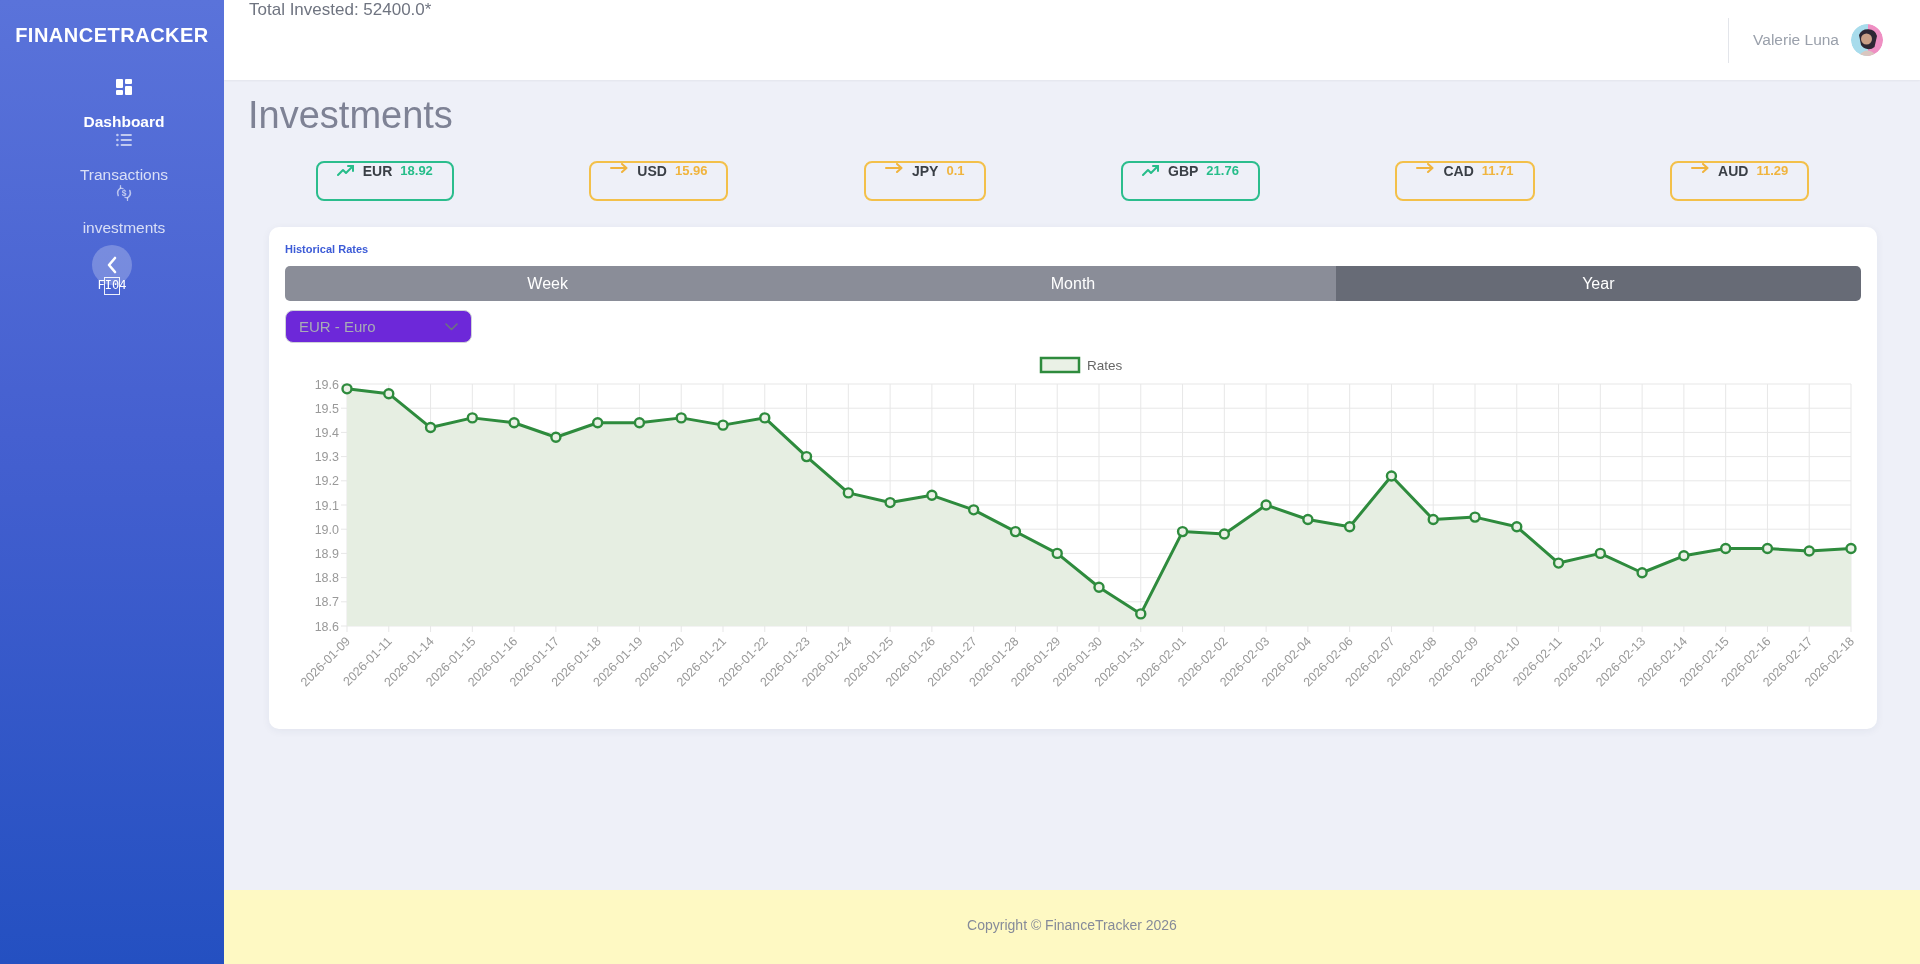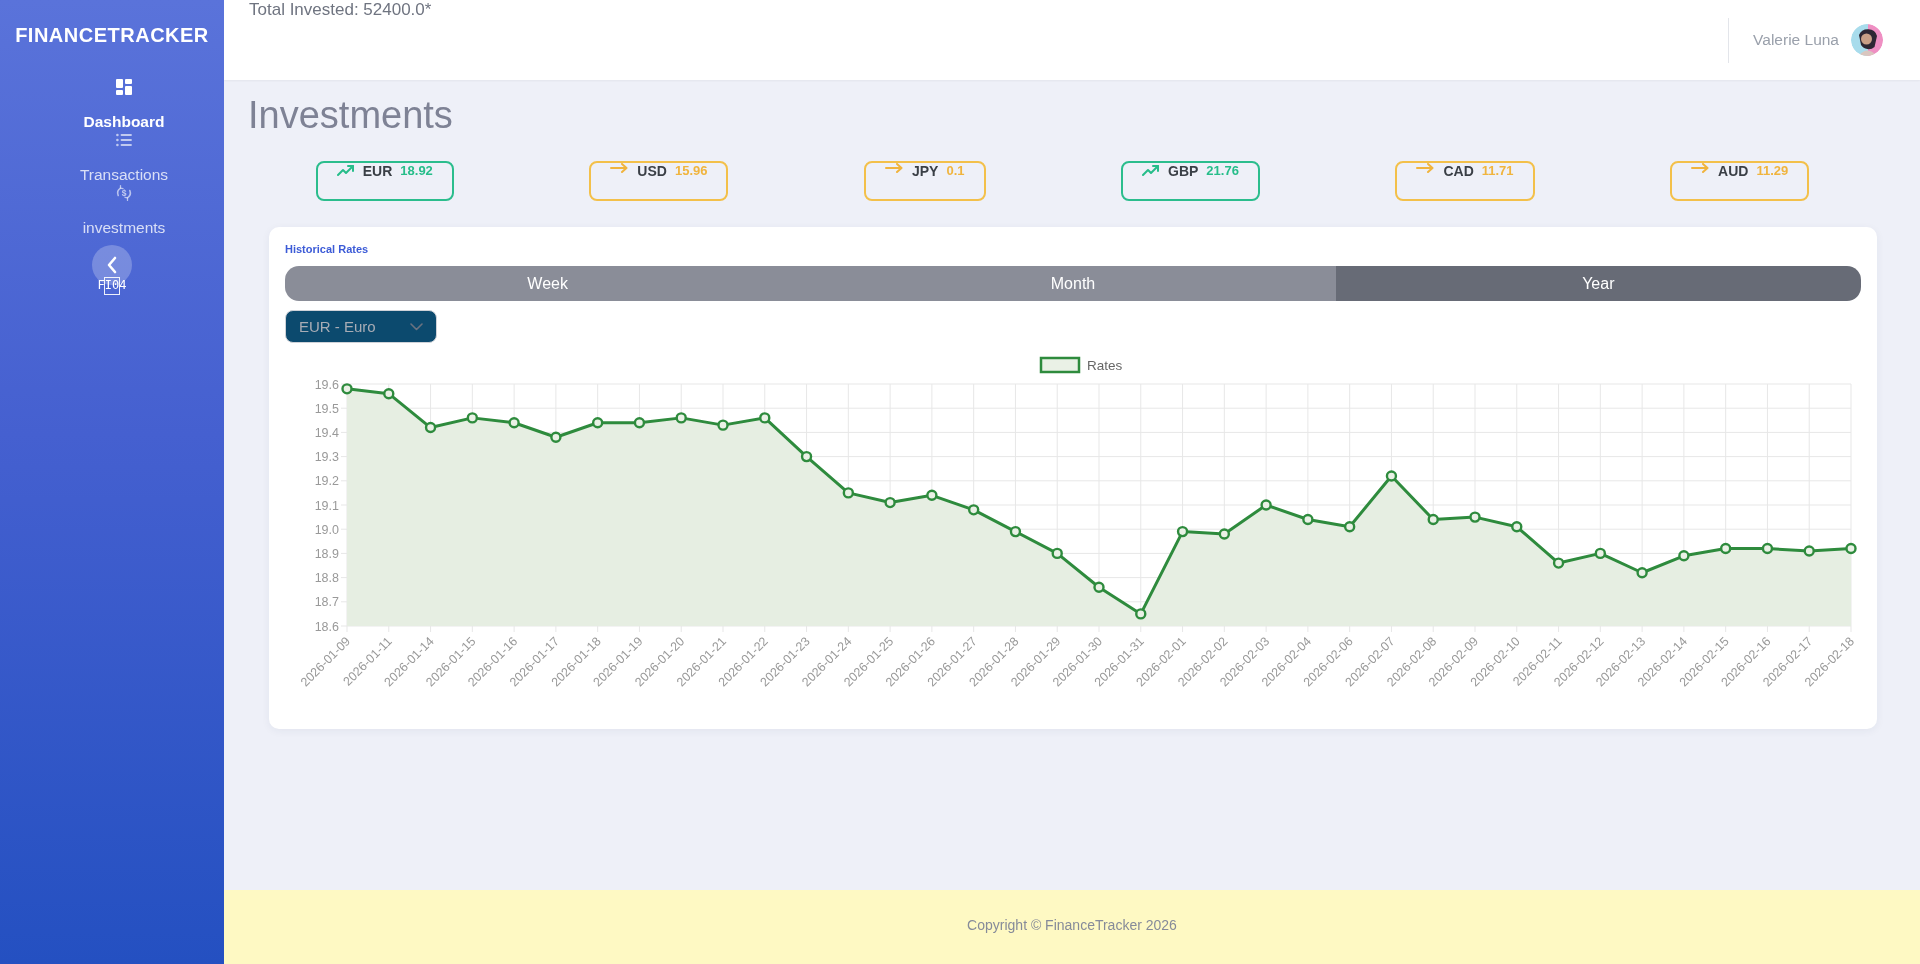--- a/index.html
+++ b/index.html
@@ -53,7 +53,7 @@
   .card { margin:26px 43px 0 45px; height:502px; background:#fff; border-radius:10px;
           box-shadow:0 2px 8px rgba(40,50,90,.06); padding:14px 16px; }
   .card-title { color:#3c5bd7; font-size:11px; font-weight:700; margin:2px 0 11px 0; }
-  .tabs { display:flex; border-radius:14px; overflow:hidden; height:35px; }
+  .tabs { display:flex; border-radius:5px; overflow:hidden; height:35px; }
   .tab { flex:1; border:none; background:#8a8d98; color:#fff; font-size:16px;
          font-family:inherit; cursor:pointer; }
   .tab.active { background:#676b76; }

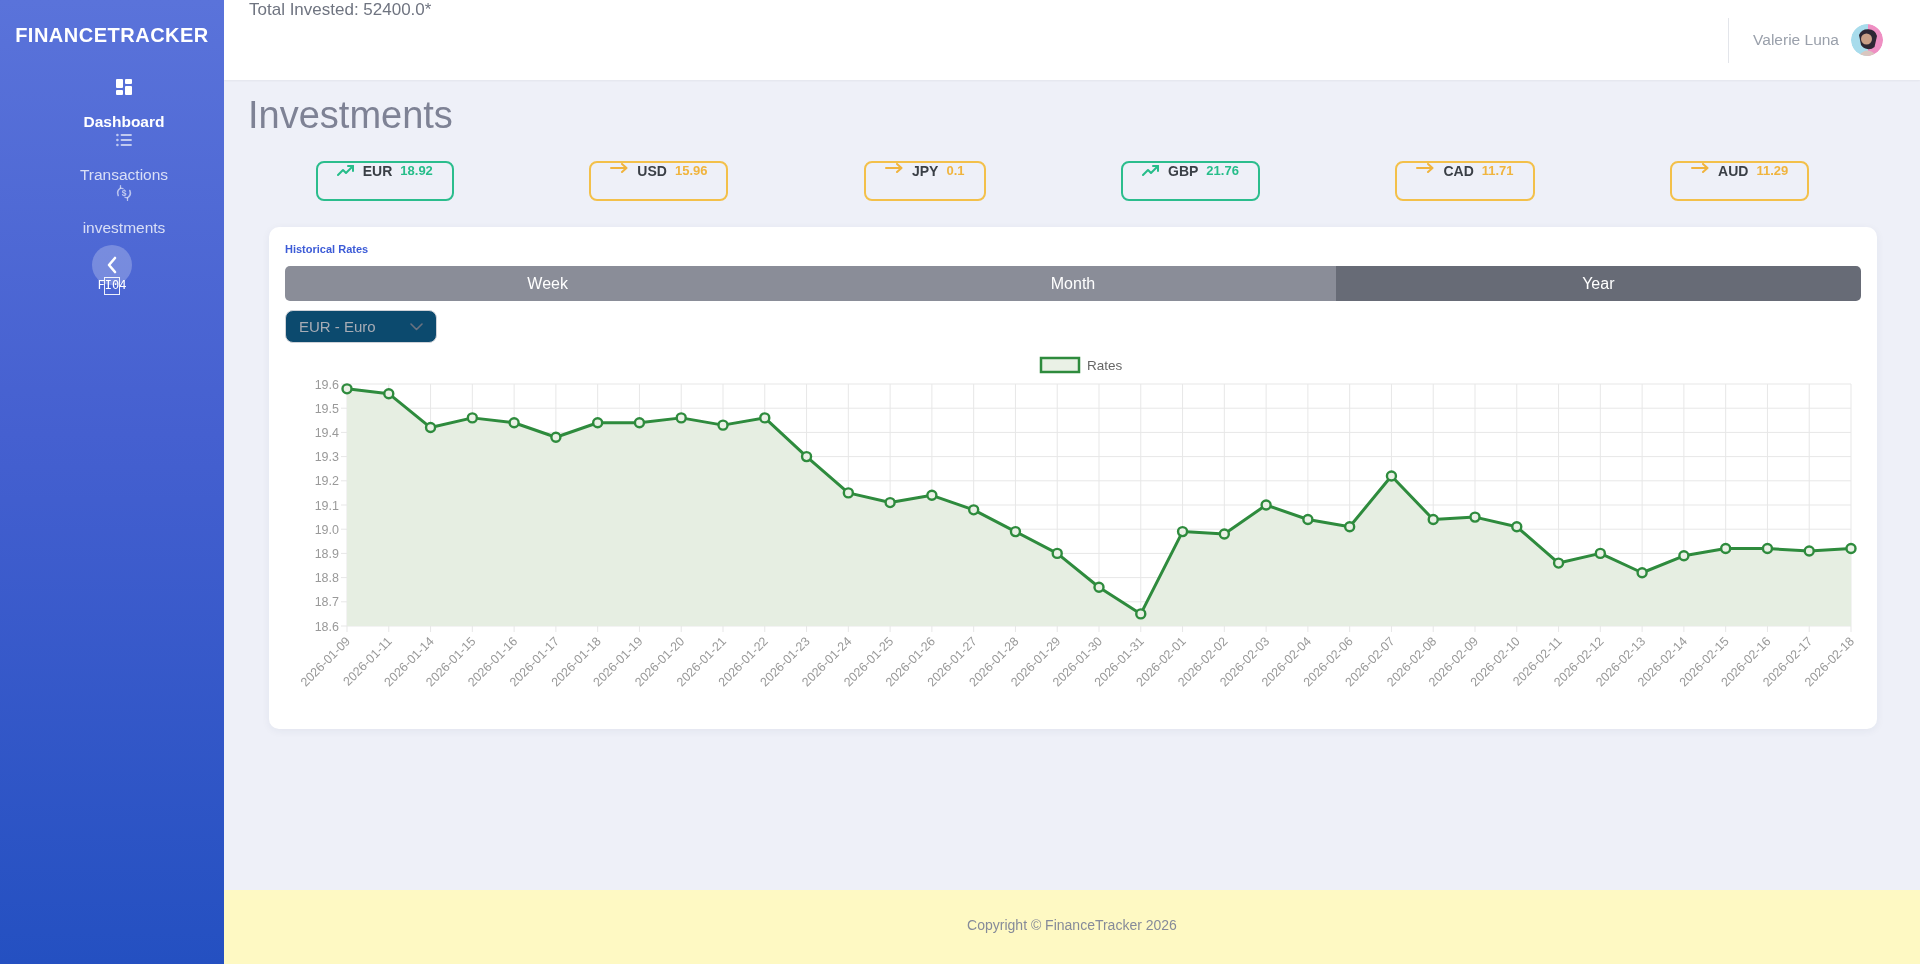--- a/index.html
+++ b/index.html
@@ -57,8 +57,8 @@
   .tab { flex:1; border:none; background:#8a8d98; color:#fff; font-size:16px;
          font-family:inherit; cursor:pointer; }
   .tab.active { background:#676b76; }
-  .select { margin-top:9px; width:152px; height:33px; border:1px solid #cfd2d8; border-radius:8px;
-            background:#0c4a6e; display:flex; align-items:center; justify-content:space-between;
+  .select { margin-top:9px; width:187px; height:33px; border:1px solid #cfd2d8; border-radius:8px;
+            background:#6d28d9; display:flex; align-items:center; justify-content:space-between;
             padding:0 13px; color:#a8acb5; font-size:15px; cursor:pointer; }
   .chart-wrap { margin-top:12px; }
   svg text { font-family:"Liberation Sans", sans-serif; }

